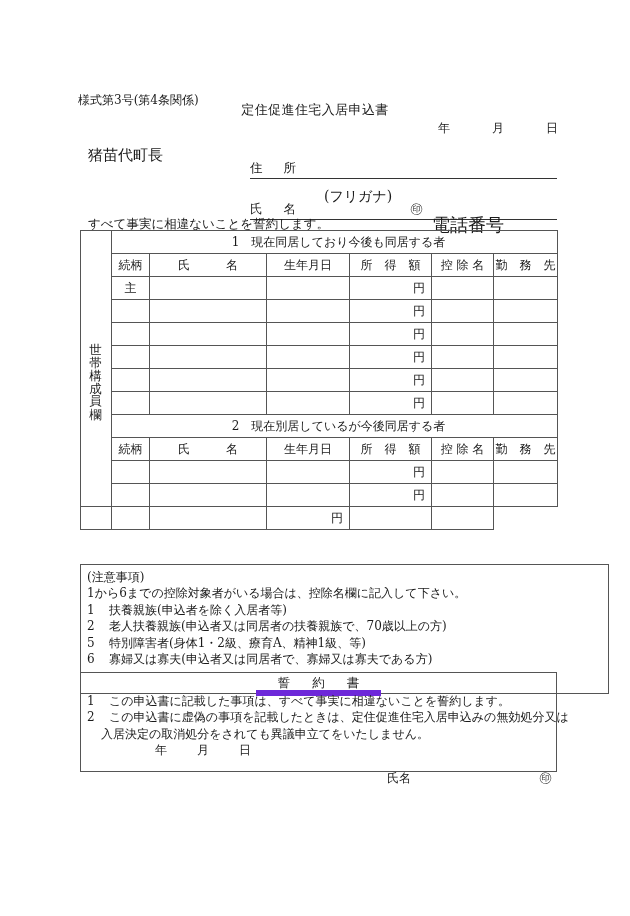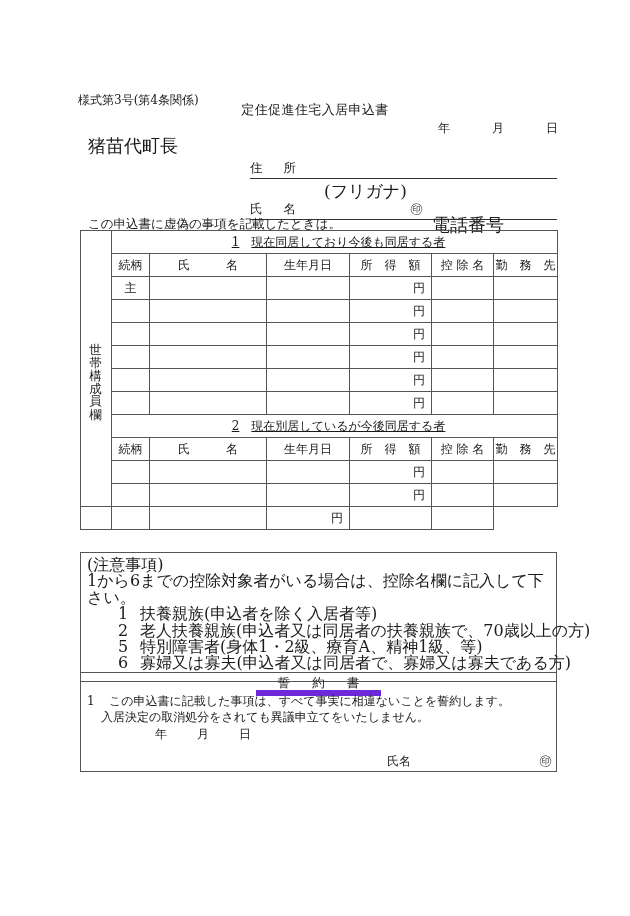--- a/index.html
+++ b/index.html
@@ -47,8 +47,8 @@
   }
   .addressee {
     position: absolute;
-    left: 88px; top: 134px;
-    font-size: 18px;
+    left: 88px; top: 146px;
+    font-size: 15px;
   }
 
   

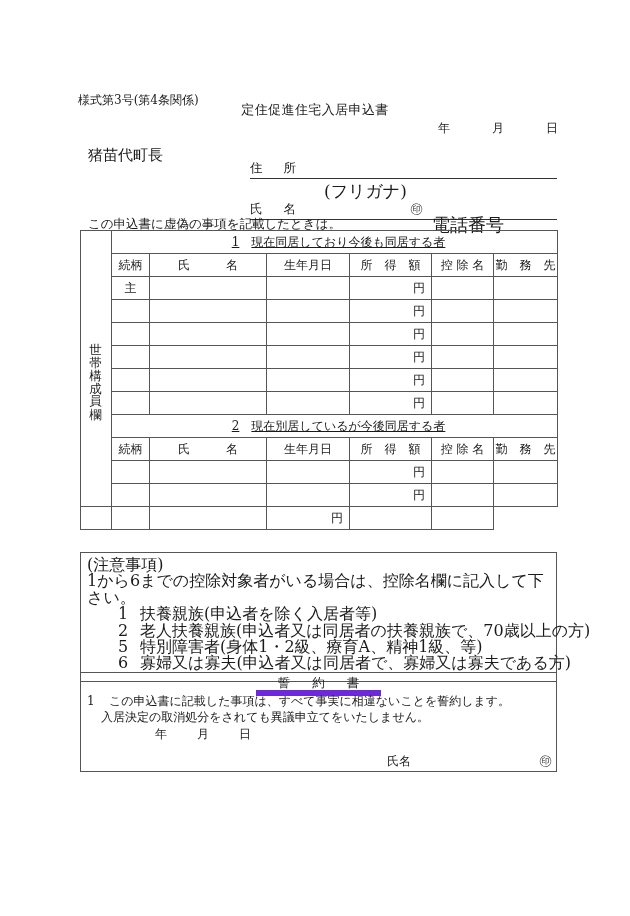--- a/index.html
+++ b/index.html
@@ -73,8 +73,8 @@
   }
   .furigana {
     position: absolute;
-    left: 74px; top: 1px;
-    font-size: 17px;
+    left: 74px; top: 9px;
+    font-size: 14px;
   }
   .seal-inline {
     position: absolute;

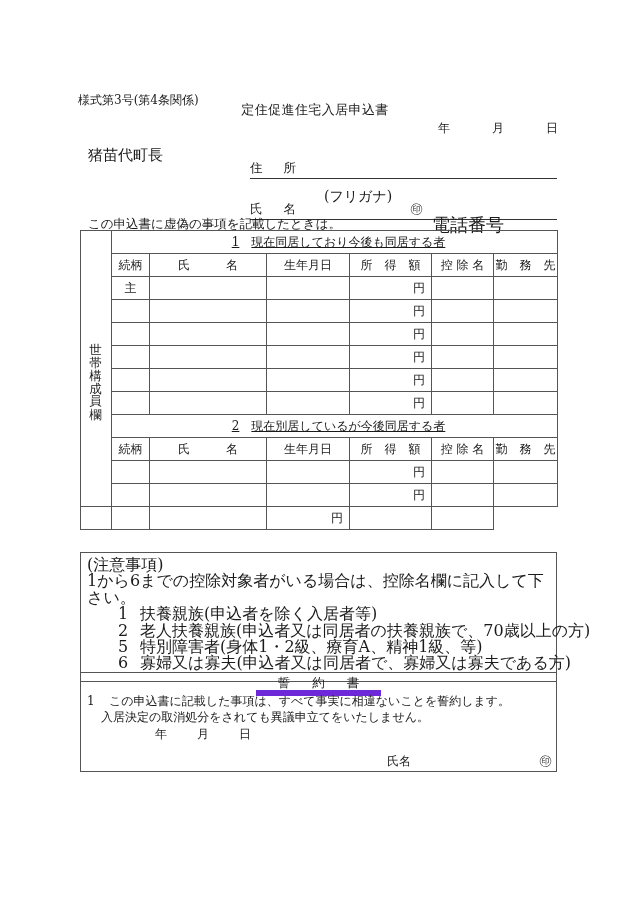--- a/index.html
+++ b/index.html
@@ -239,7 +239,7 @@
     </div>
   </div>
 
-  <div class="intro">この申込書に虚偽の事項を記載したときは。</div>
+  <div class="intro">すべて事実に相違ないことを誓約します。</div>
 
   <table class="household">
     <colgroup>

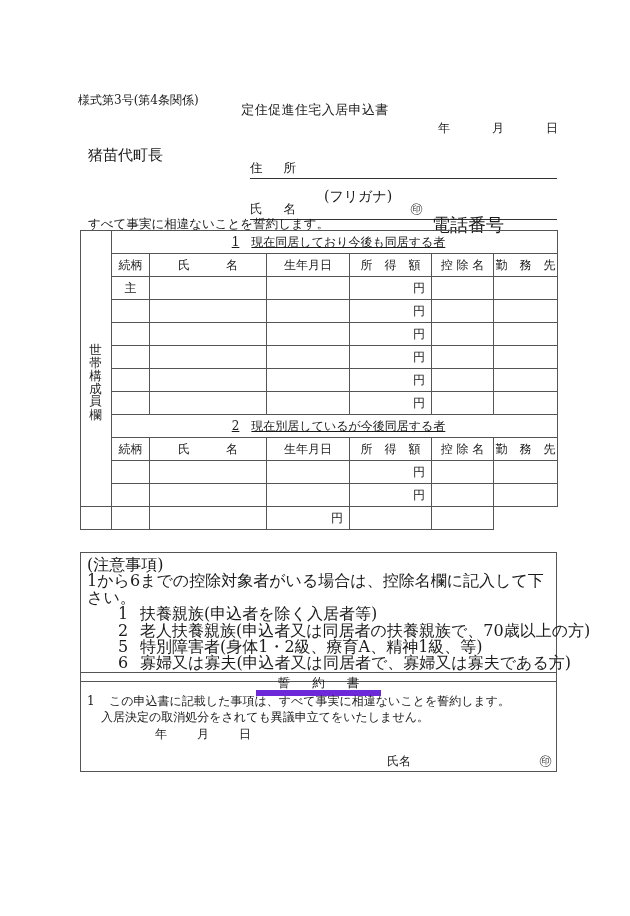--- a/index.html
+++ b/index.html
@@ -122,7 +122,6 @@
     text-align: left;
     padding-left: 8px !important;
     height: 24px;
-    text-decoration: underline;
   }
   .sec-head .num { margin-right: 12px; }
   .col-zoku  { width: 38px; }

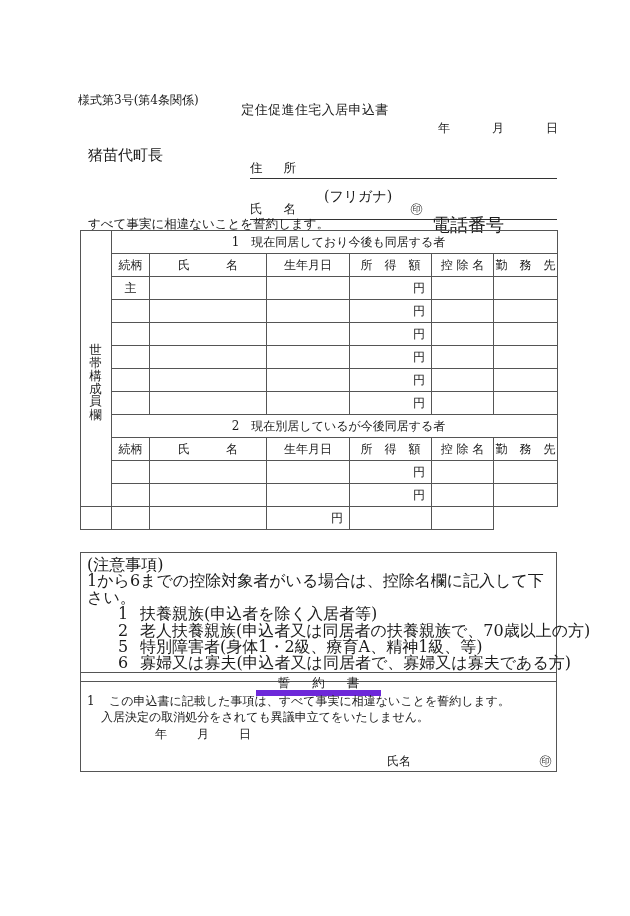--- a/index.html
+++ b/index.html
@@ -138,13 +138,13 @@
   
   .notes {
     position: absolute;
-    left: 80px; top: 552px;
-    width: 477px;
+    left: 80px; top: 564px;
+    width: 529px;
     height: 130px;
     border: 1px solid #555;
     box-sizing: border-box;
     padding: 4px 0 0 6px;
-    font-size: 16px;
+    font-size: 12px;
     line-height: 16.4px;
   }
   .notes .n-item { white-space: nowrap; margin-left: 31px; }

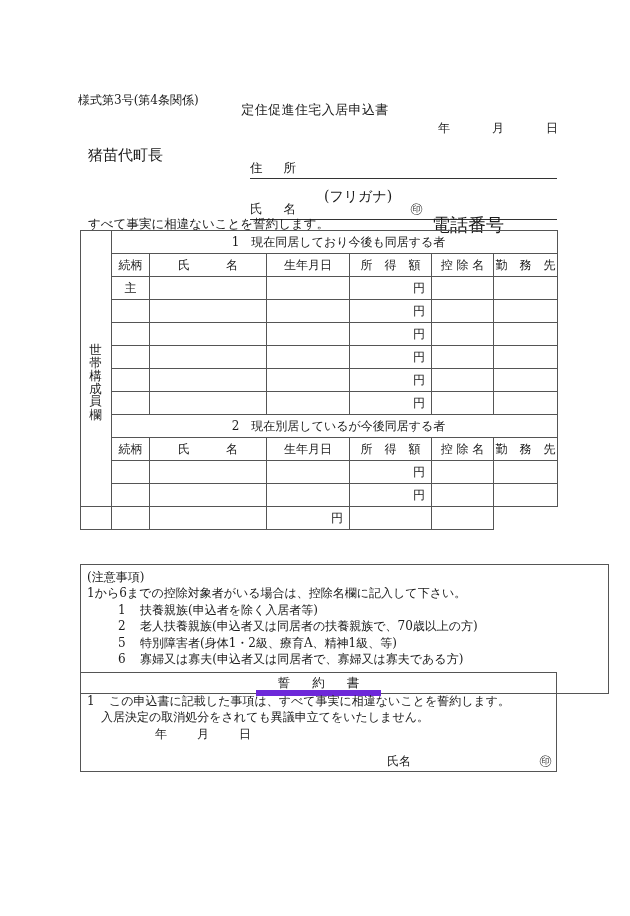--- a/index.html
+++ b/index.html
@@ -147,7 +147,7 @@
     font-size: 12px;
     line-height: 16.4px;
   }
-  .notes .n-item { white-space: nowrap; margin-left: 31px; }
+  .notes .n-item { white-space: nowrap; }
   .notes .n-item .n-num {
     display: inline-block;
     width: 22px;

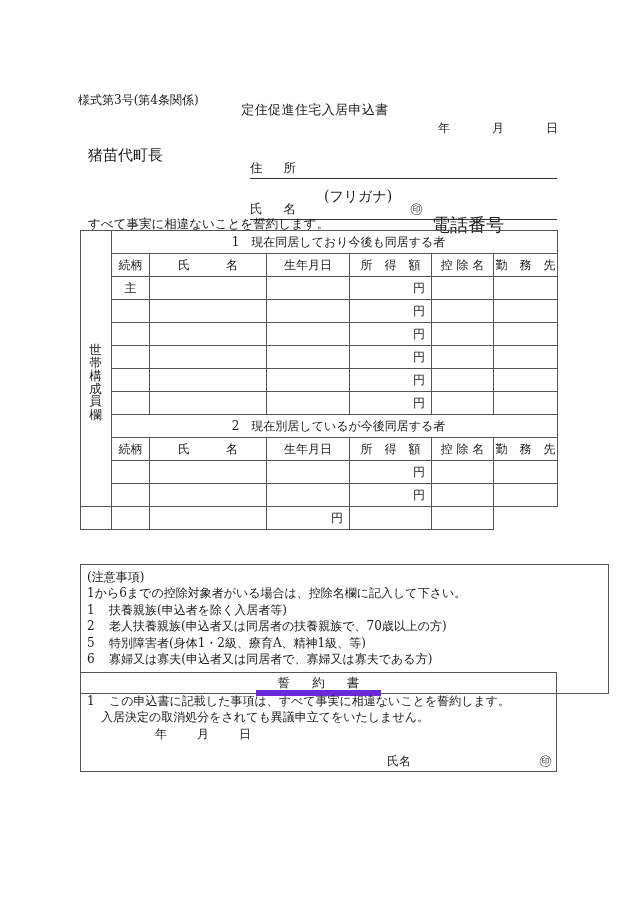--- a/index.html
+++ b/index.html
@@ -379,6 +379,9 @@
       <div class="p-item">
         <span class="p-num">1</span><span>この申込書に記載した事項は、すべて事実に相違ないことを誓約します。</span>
       </div>
+      <div class="p-item">
+        <span class="p-num">2</span><span>この申込書に虚偽の事項を記載したときは、定住促進住宅入居申込みの無効処分又は</span>
+      </div>
       <div class="p-cont">入居決定の取消処分をされても異議申立てをいたしません。</div>
       <div class="pledge-date">
         <span>年</span>

